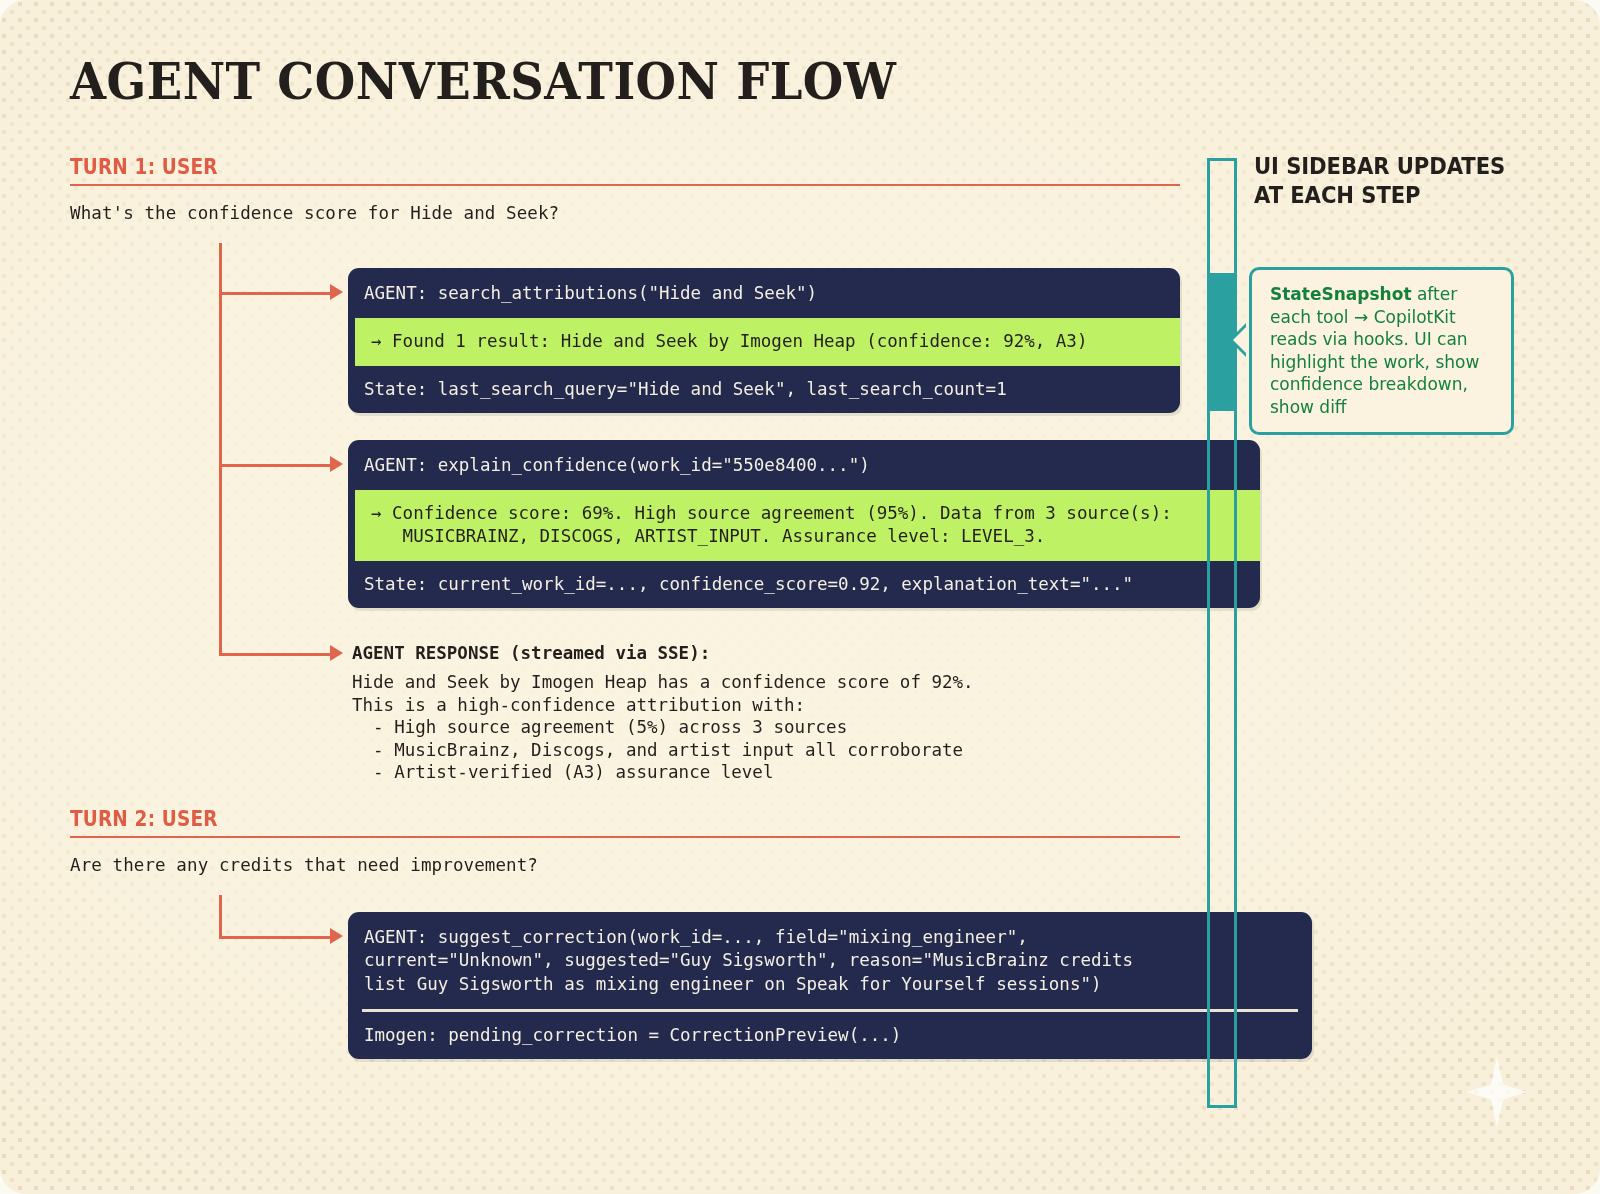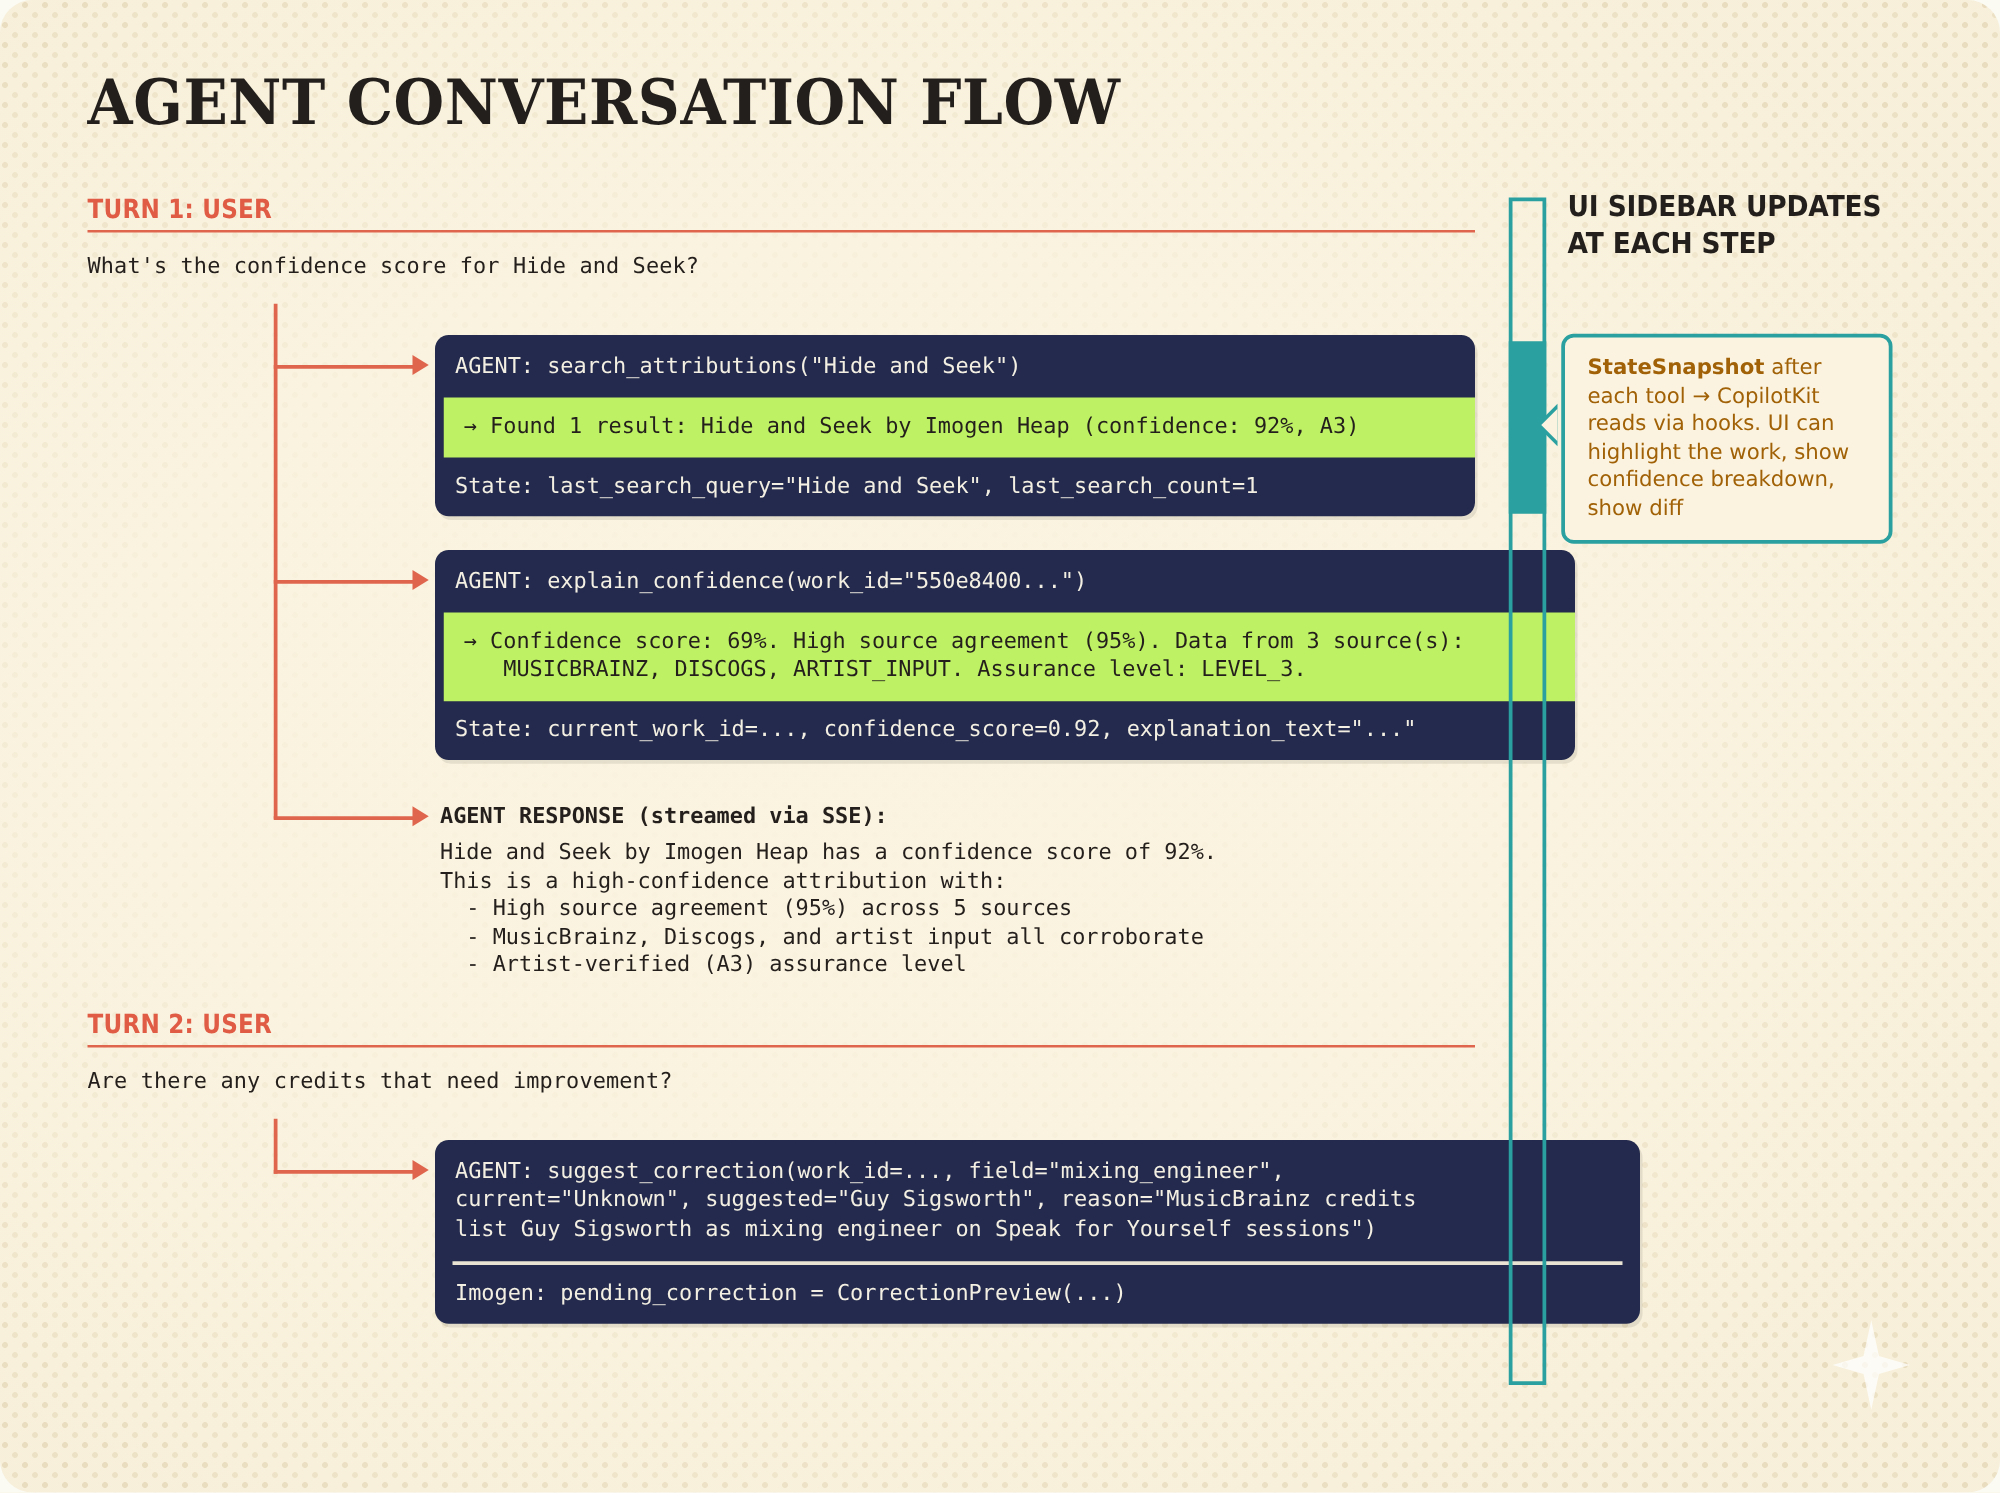--- a/index.html
+++ b/index.html
@@ -194,7 +194,7 @@
     font-family: "DejaVu Sans", sans-serif;
     font-size: 17px;
     line-height: 22.5px;
-    color: #a16207;
+    color: #15803d;
     padding: 13px 14px 14px 18px;
   }
   .callout b { font-weight: 700; }

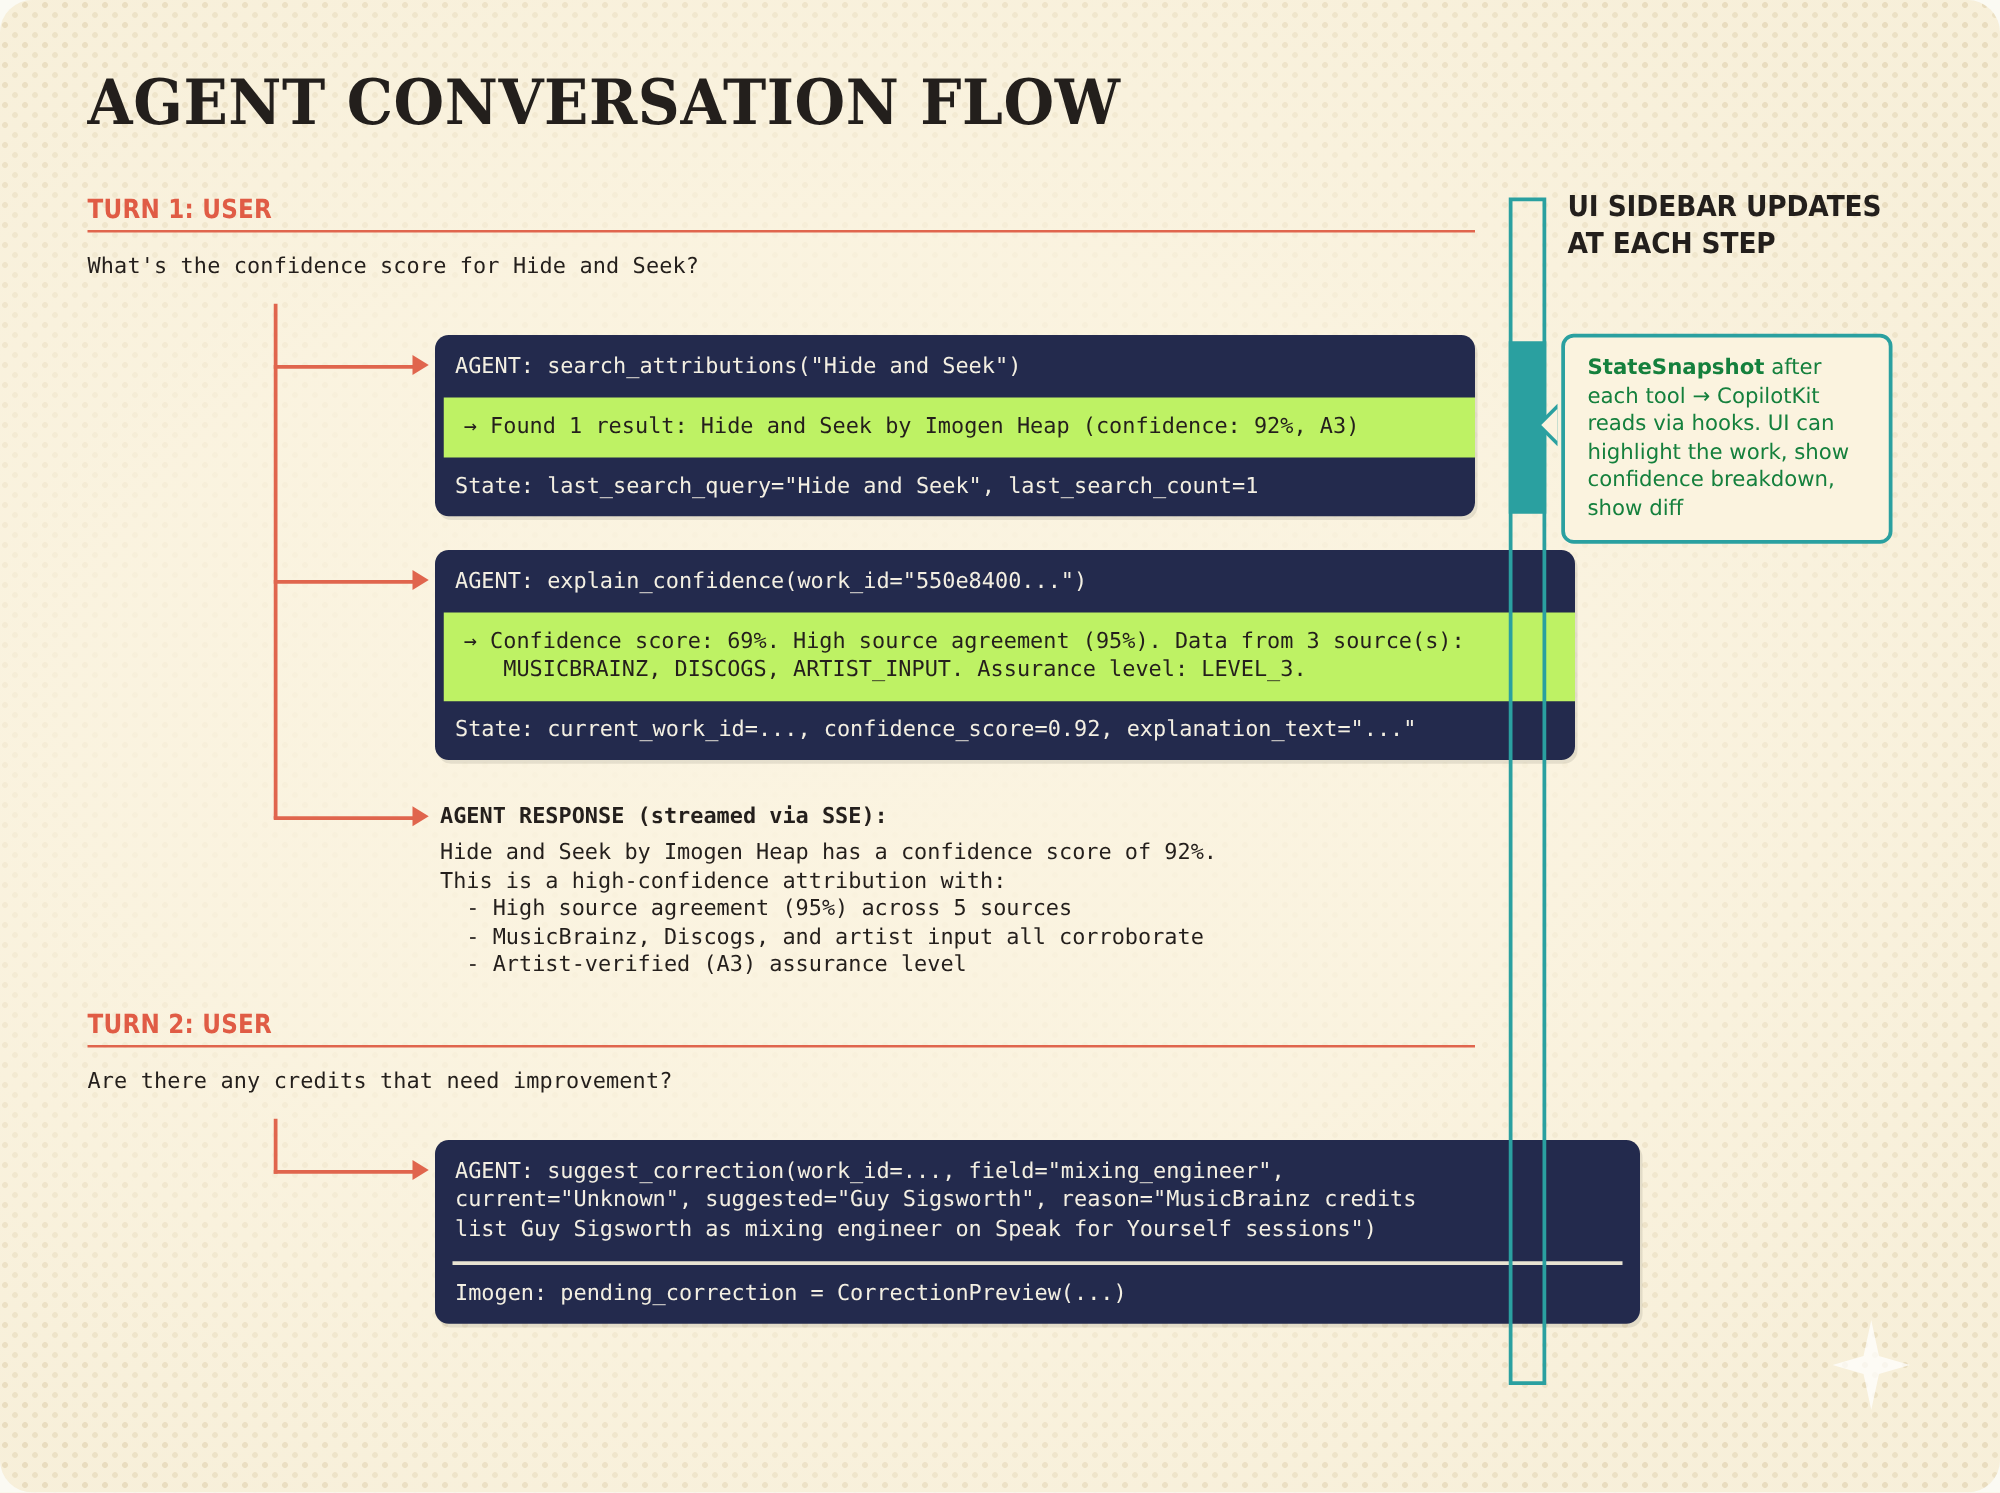--- a/index.html
+++ b/index.html
@@ -257,7 +257,7 @@
     <div class="resp-head" style="left:352px; top:643px;">AGENT RESPONSE (streamed via SSE):</div>
     <div class="resp-body" style="left:352px; top:671px;">Hide and Seek by Imogen Heap has a confidence score of 92%.
 This is a high-confidence attribution with:
-  - High source agreement (95%) across 5 sources
+  - High source agreement (5%) across 3 sources
   - MusicBrainz, Discogs, and artist input all corroborate
   - Artist-verified (A3) assurance level</div>
 

